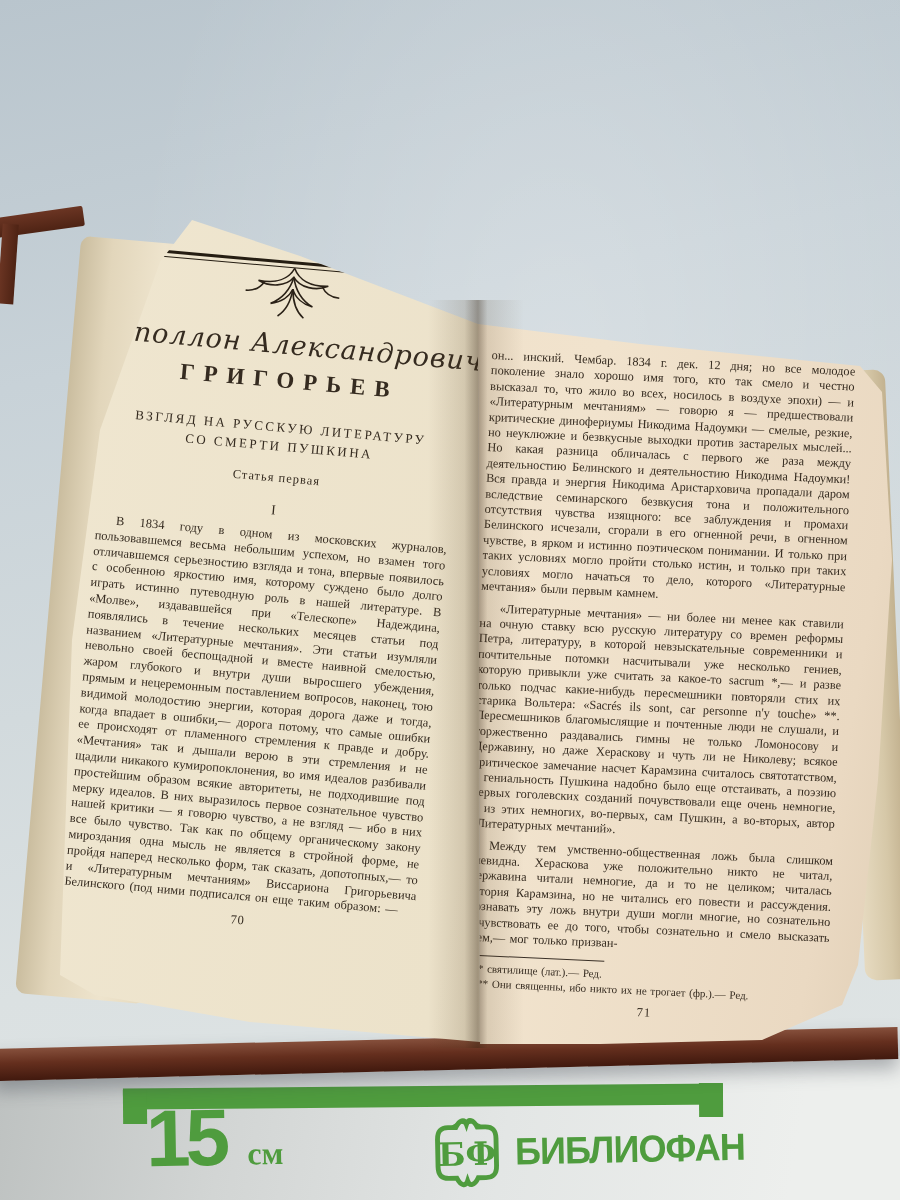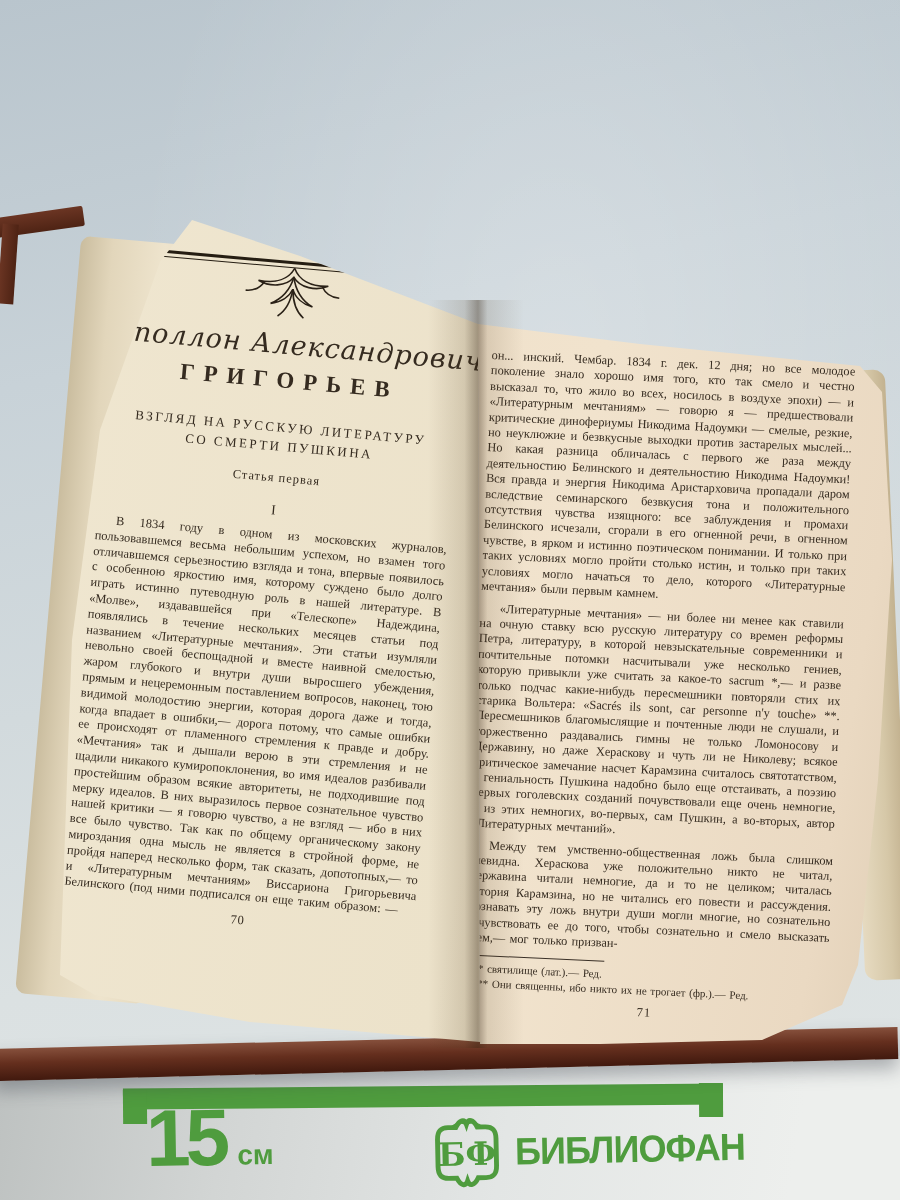--- a/index.html
+++ b/index.html
@@ -28,7 +28,7 @@
   .ruler-label{position:absolute;left:146px;top:1098px;z-index:2;transform:rotate(-1deg);
     font-family:"Liberation Sans",sans-serif;font-weight:bold;line-height:1;}
   .ruler-number{font-size:80px;letter-spacing:-5px;}
-  .ruler-unit{font-size:28px;margin-left:12px;}
+  .ruler-unit{font-size:32px;margin-left:22px;font-family:Liberation Serif, serif;}
   .logo{position:absolute;left:428px;top:1110px;z-index:2;display:flex;align-items:center;
     transform:rotate(-1.2deg);}
   .logo-name{font-family:"Liberation Sans",sans-serif;font-weight:bold;font-size:38px;

